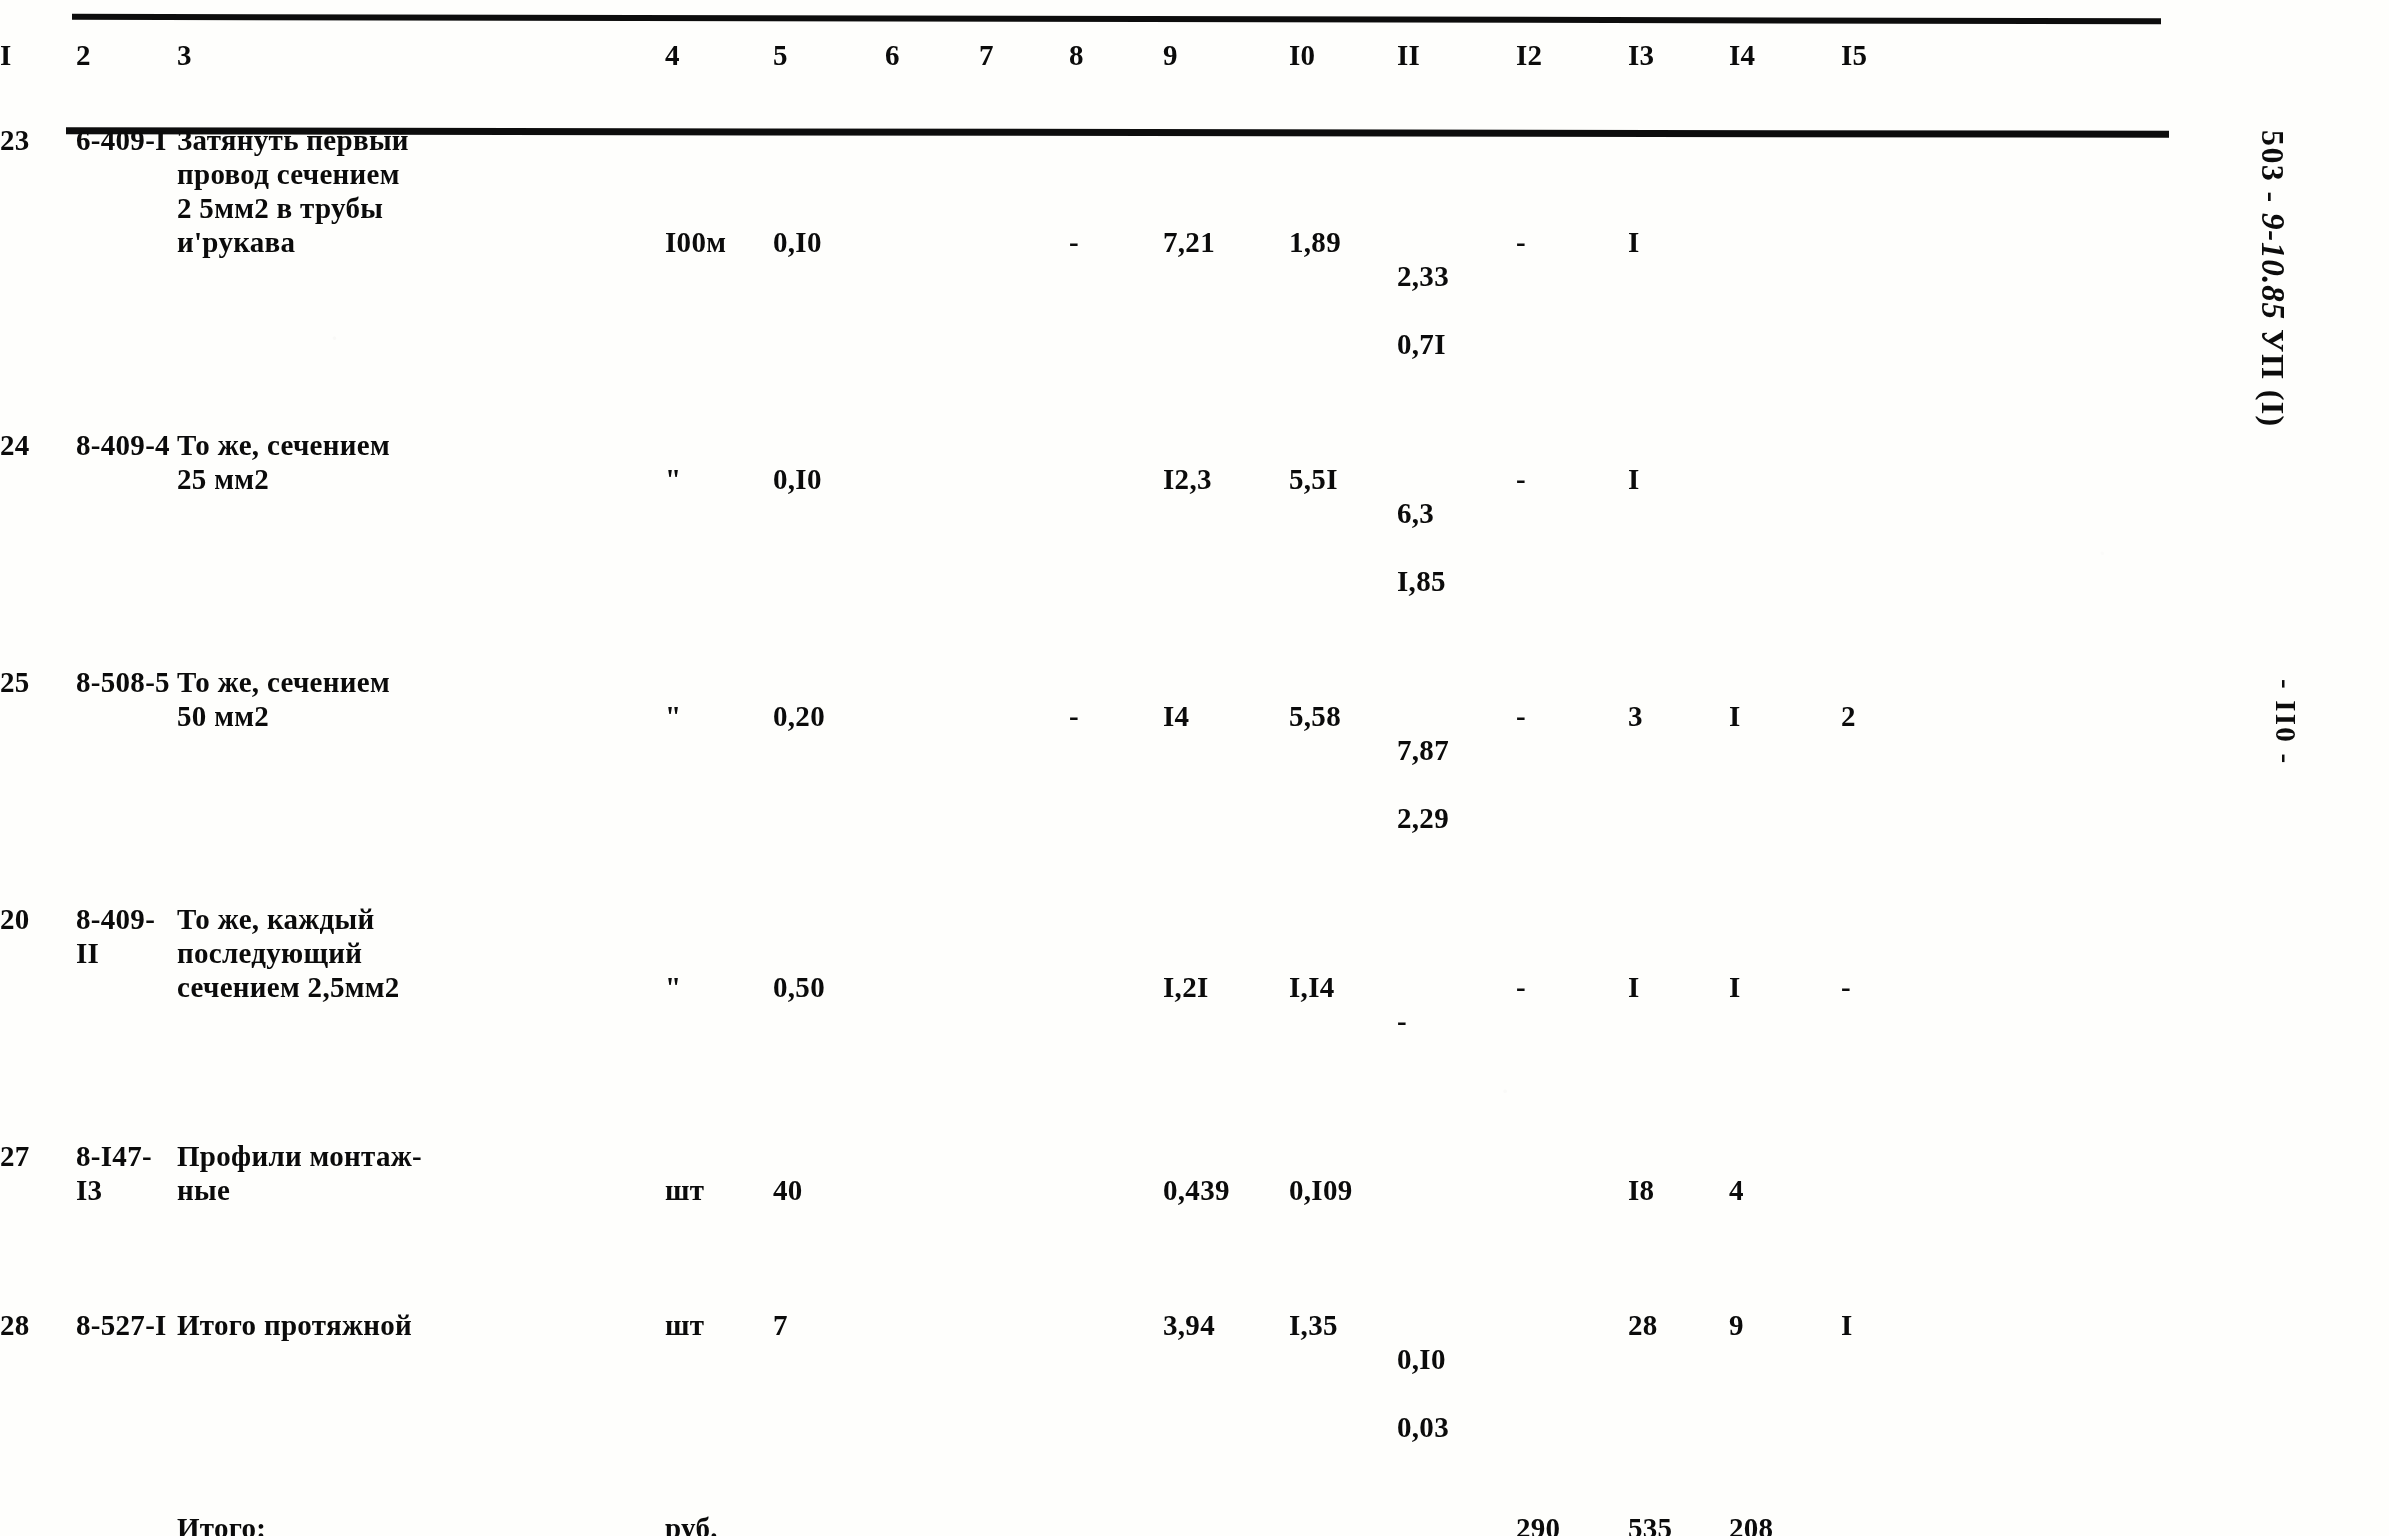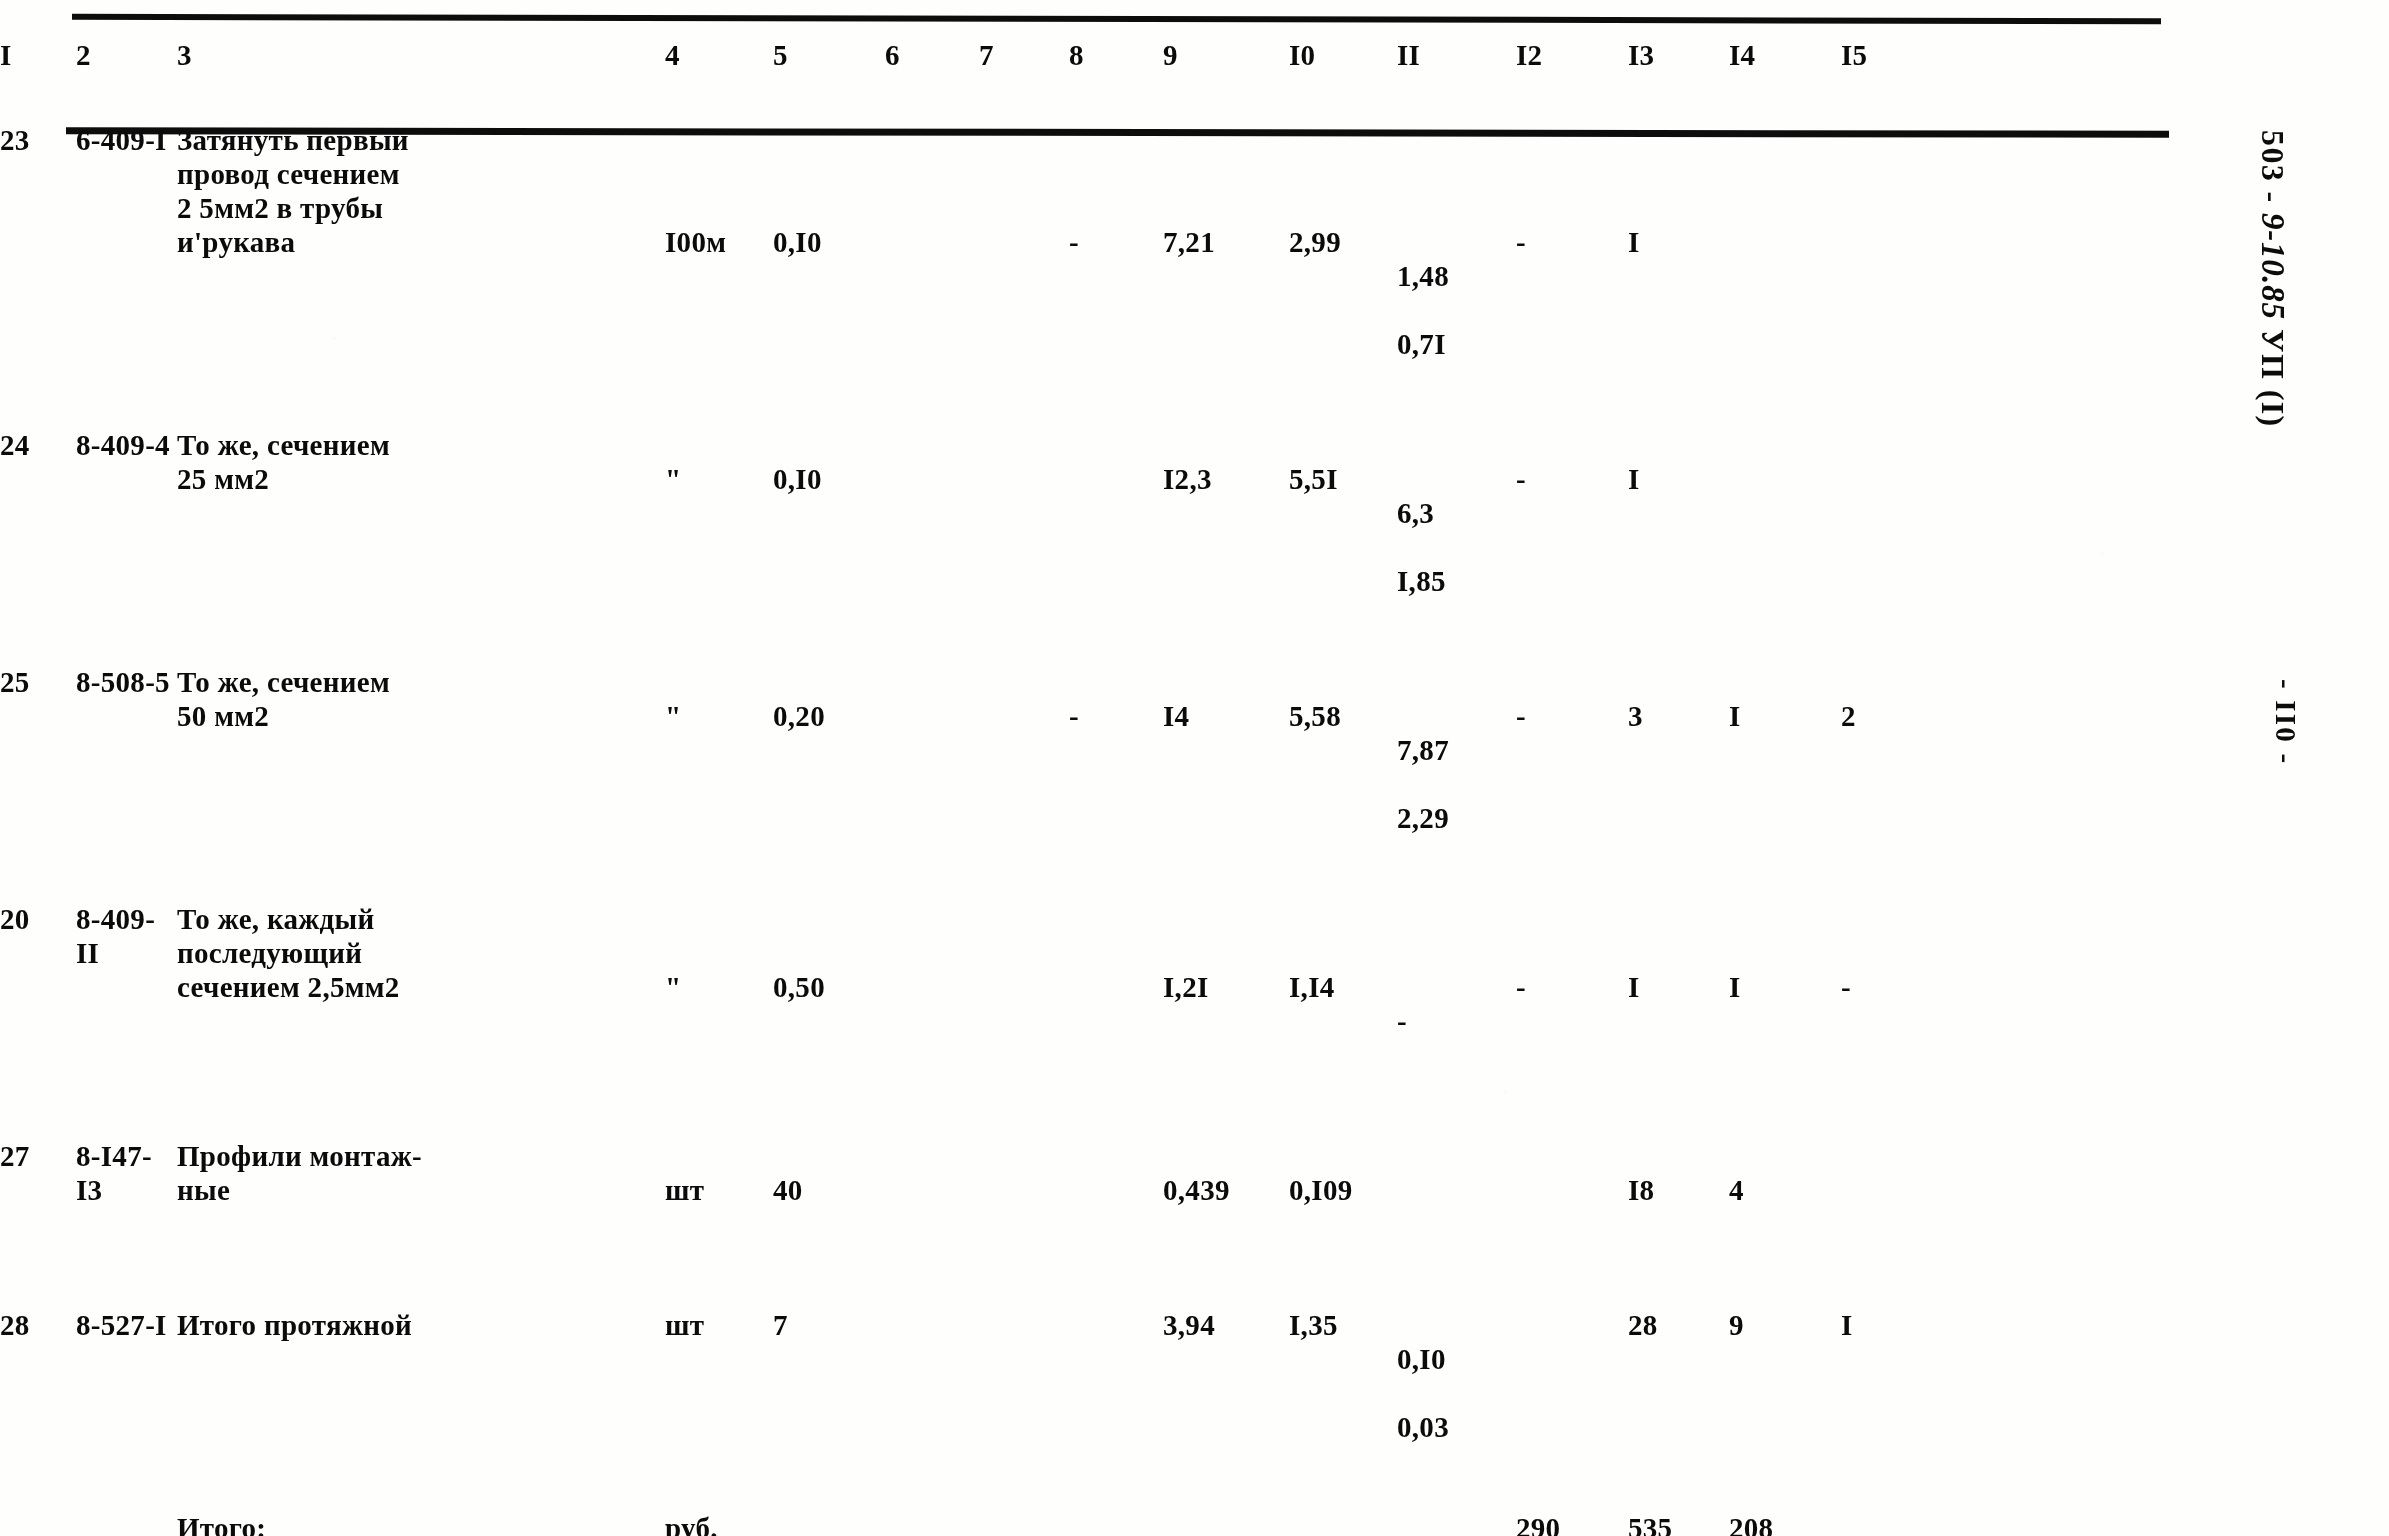--- a/index.html
+++ b/index.html
@@ -172,7 +172,7 @@
         <td class="num" style="padding-top:102px"></td>
         <td class="num" style="padding-top:102px">-</td>
         <td class="num" style="padding-top:102px">7,21</td>
-        <td class="num" style="padding-top:102px">2,99</td>
+        <td class="num" style="padding-top:102px">1,89</td>
         <td class="num" style="padding-top:102px">
           <span class="stack">1,48</span>
           <span class="stack lo">0,7I</span>

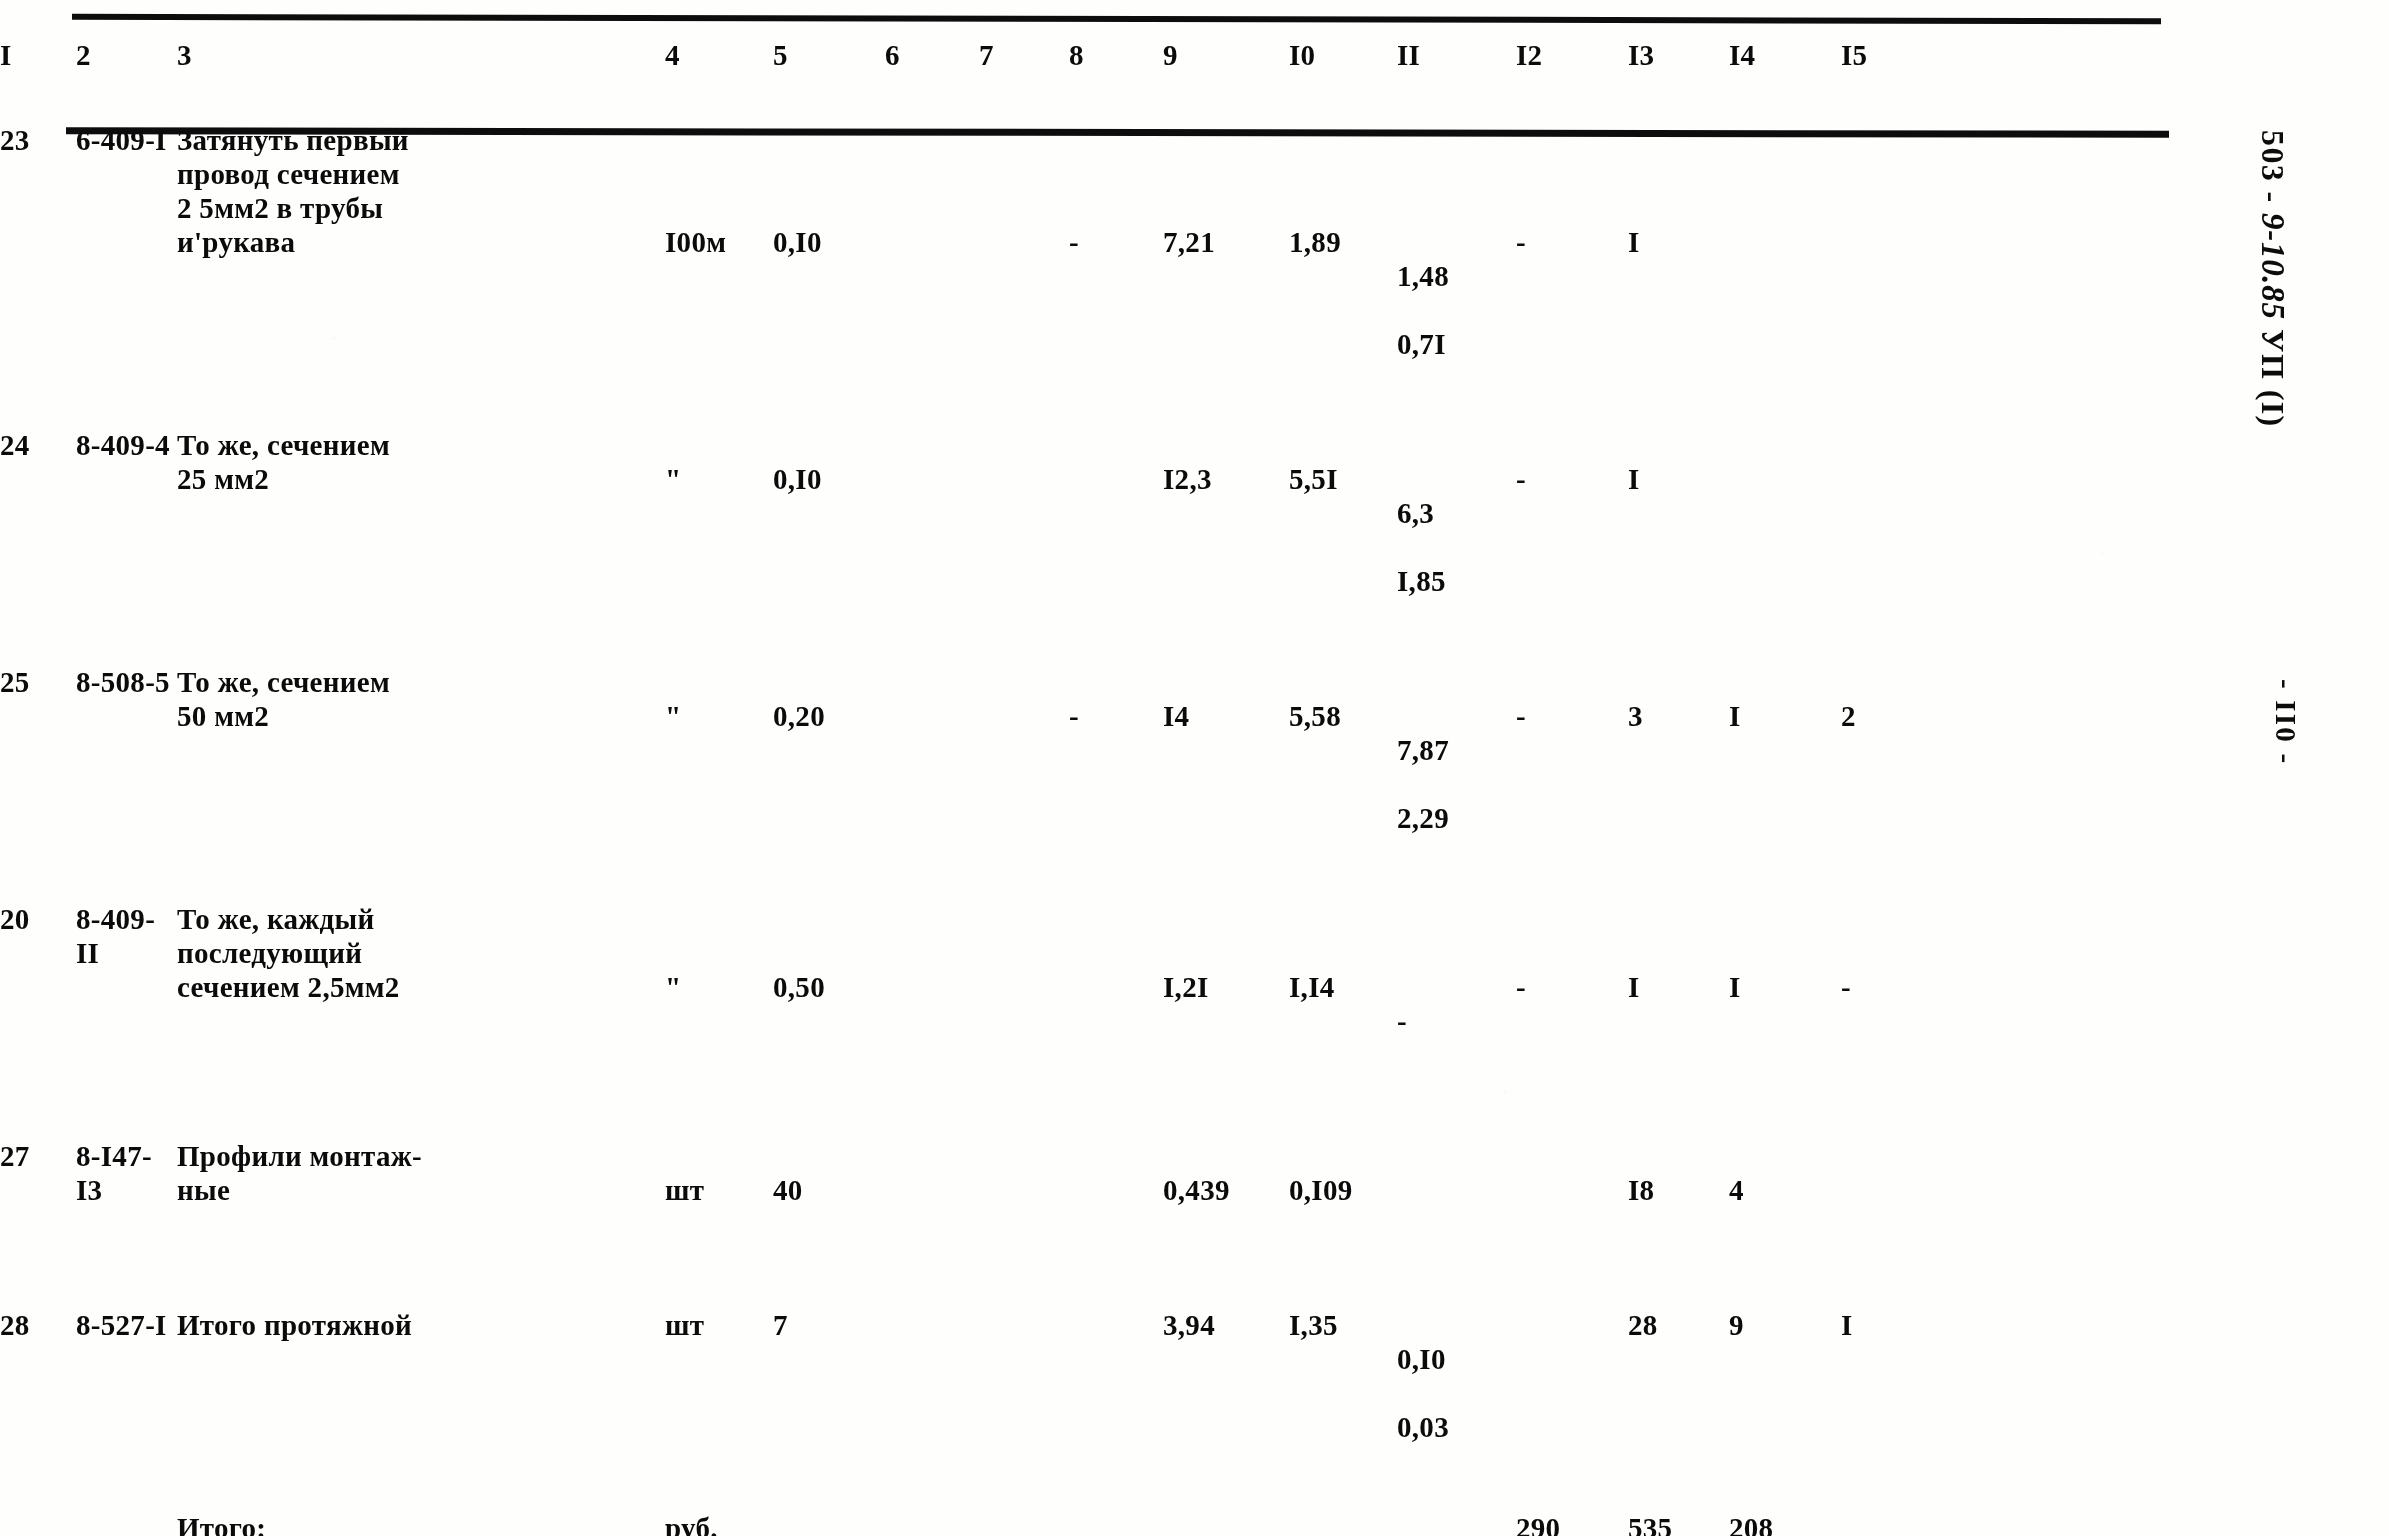--- a/index.html
+++ b/index.html
@@ -174,7 +174,7 @@
         <td class="num" style="padding-top:102px">7,21</td>
         <td class="num" style="padding-top:102px">1,89</td>
         <td class="num" style="padding-top:102px">
-          <span class="stack">1,48</span>
+          <span class="stack">2,33</span>
           <span class="stack lo">0,7I</span>
         </td>
         <td class="num" style="padding-top:102px">-</td>

